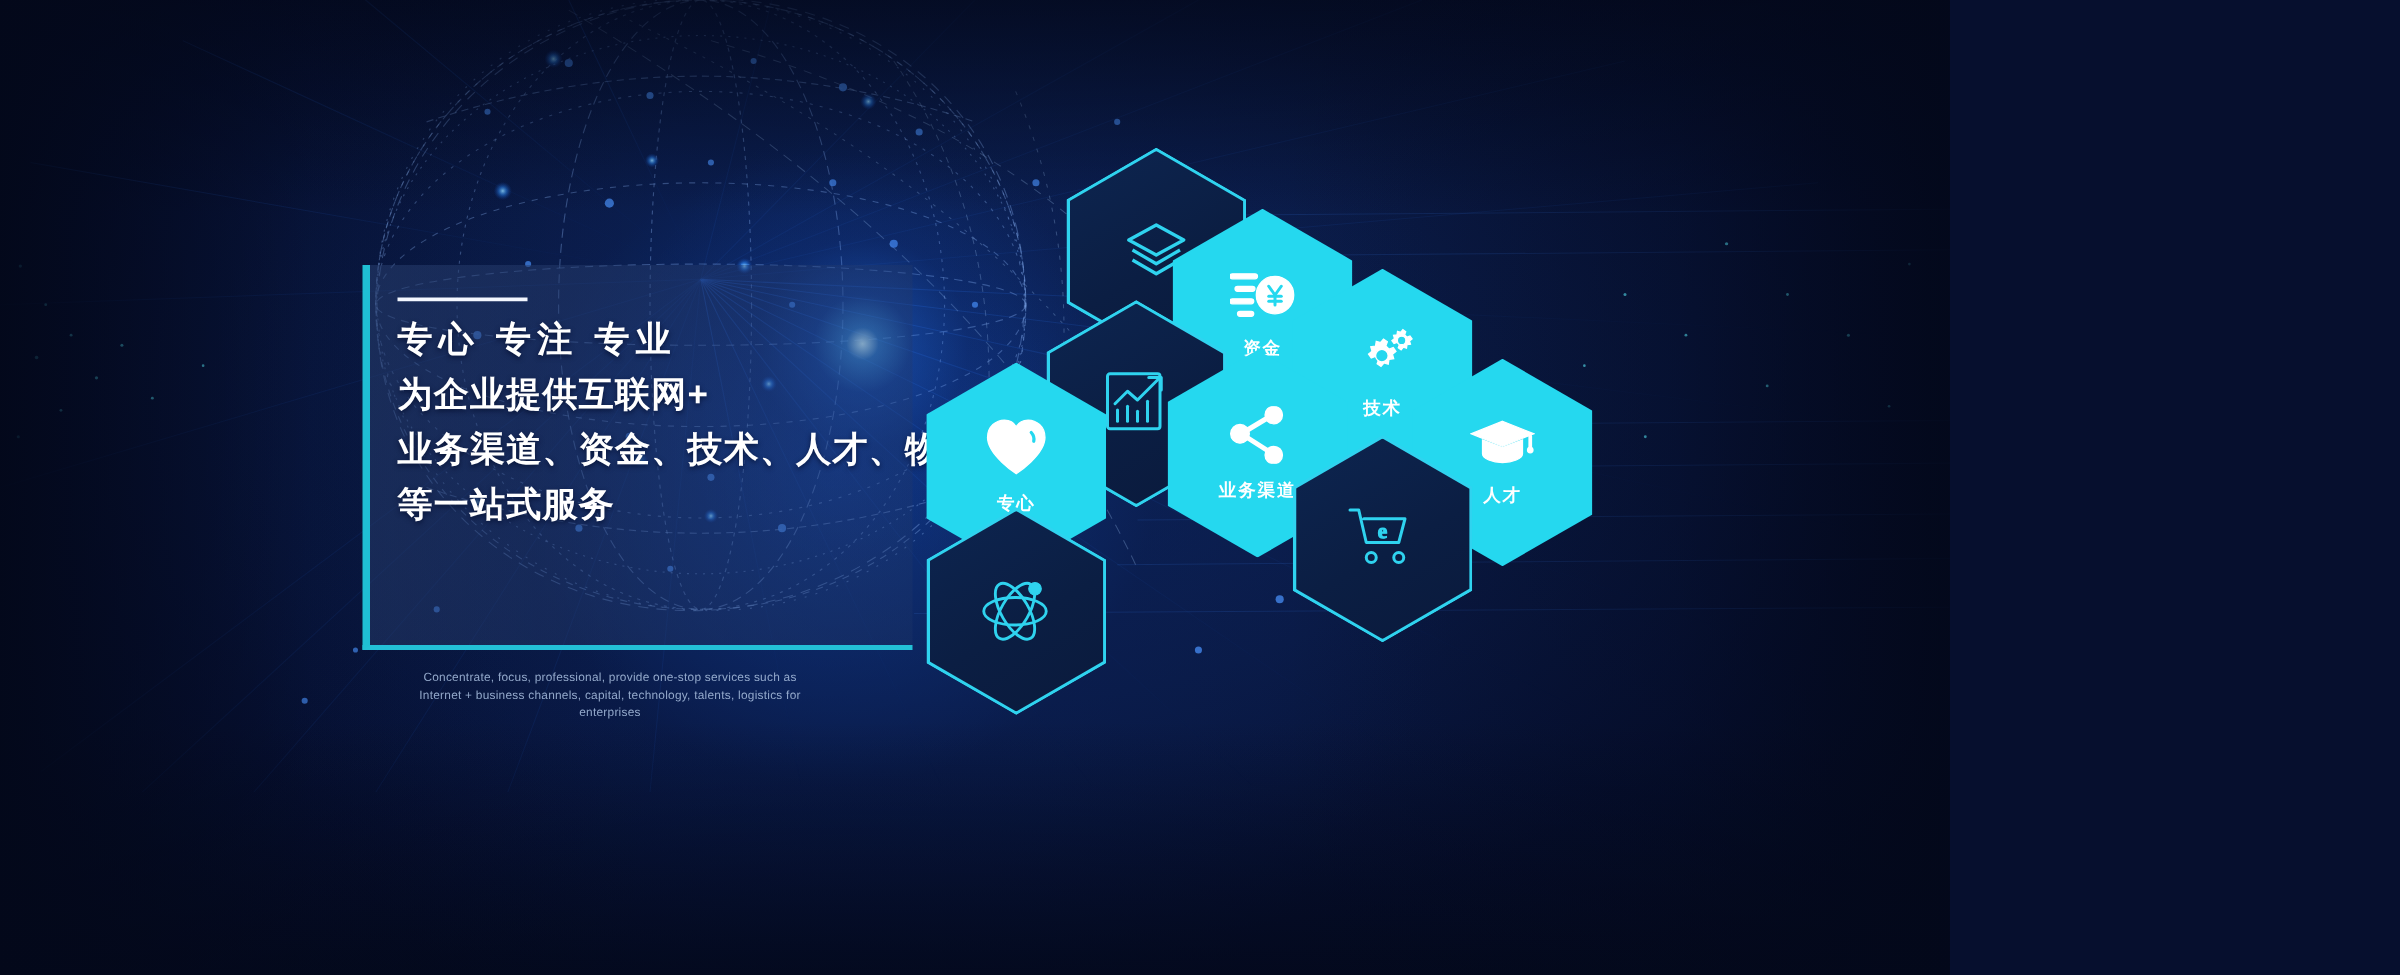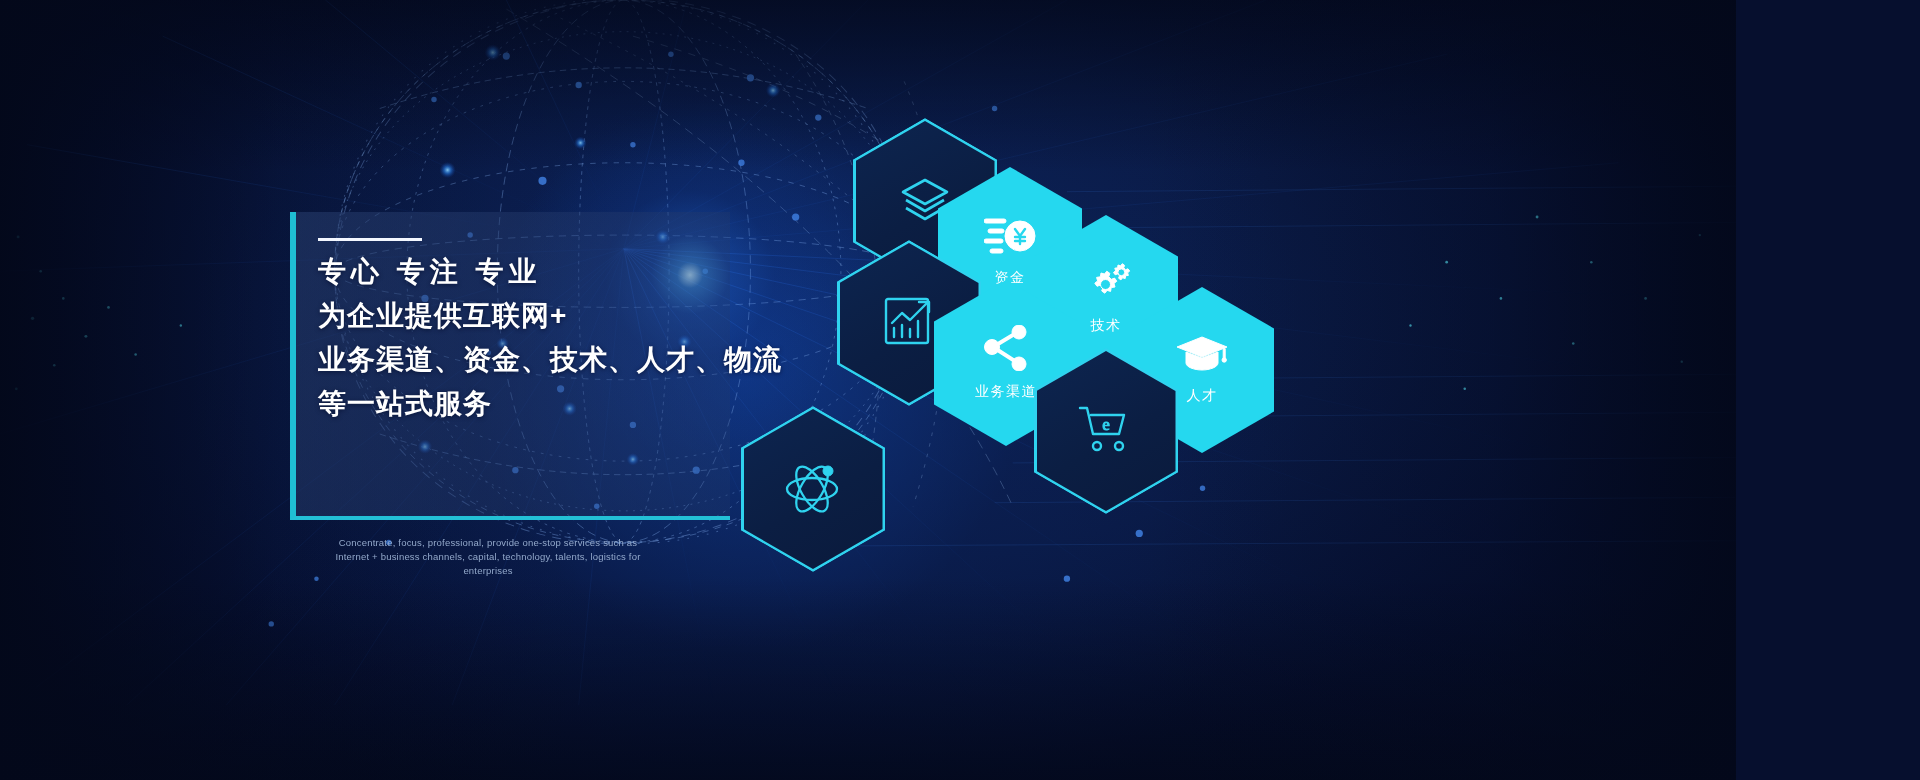--- a/index.html
+++ b/index.html
@@ -11,7 +11,7 @@
   }
   #stage {
     position: relative;
-    width: 1736px; height: 780px;
+    width: 1560px; height: 780px;
     overflow: hidden;
     background:
       radial-gradient(circle at 43% 48%, rgba(18,70,170,0.55) 0%, rgba(10,34,92,0.30) 26%, rgba(6,16,52,0.0) 52%),

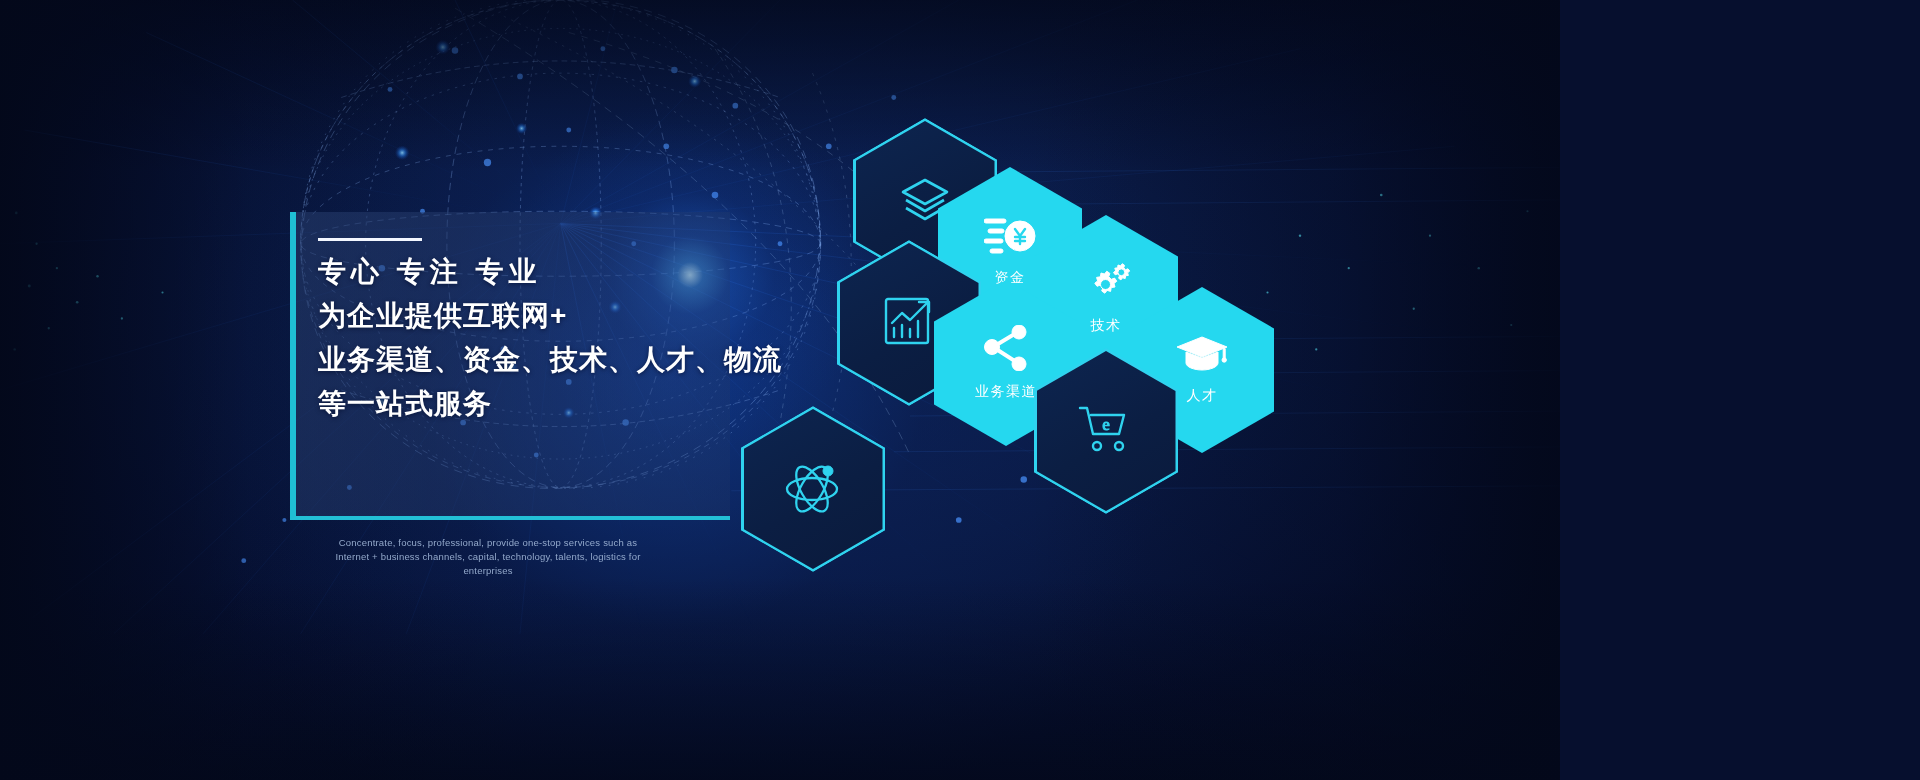--- a/index.html
+++ b/index.html
@@ -111,6 +111,7 @@
     display: flex; flex-direction: column;
     align-items: center; justify-content: center;
     gap: 8px;
+    font-weight: bold;
   }
   .hex .icon { display: block; }
   .hex .lbl {

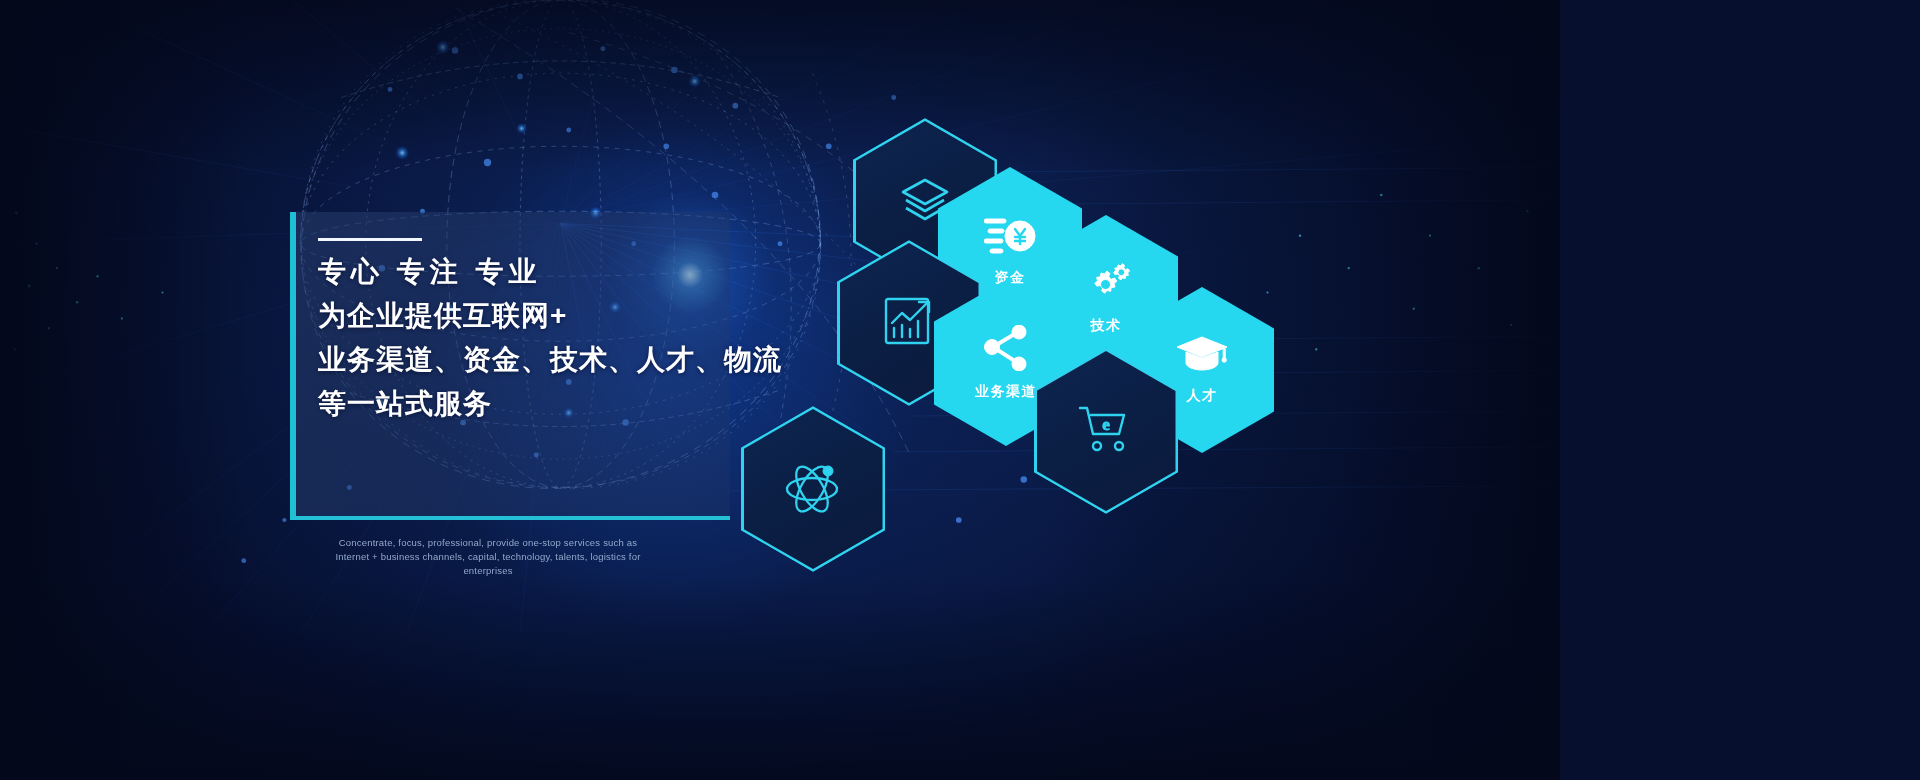--- a/index.html
+++ b/index.html
@@ -385,6 +385,17 @@
       </div>
     </div>
 
+    <div class="hex solid" style="left:741px; top:290px;">
+      <div class="content">
+        <span class="icon">
+          <svg width="50" height="46" viewBox="0 0 50 46">
+            <path fill="#fff" d="M25 44 C25 44 2 29 2 15 C2 6 9 1 15.5 1 C20 1 23.4 3.4 25 6.4 C26.6 3.4 30 1 34.5 1 C41 1 48 6 48 15 C48 29 25 44 25 44 Z"></path>
+            <path fill="none" stroke="#25d8ef" stroke-width="2.6" stroke-linecap="round" d="M37 11 a8 8 0 0 1 2 7"></path>
+          </svg>
+        </span>
+        <span class="lbl">专心</span>
+      </div>
+    </div>
 
     <div class="hex solid" style="left:934px; top:280px;">
       <div class="content">

